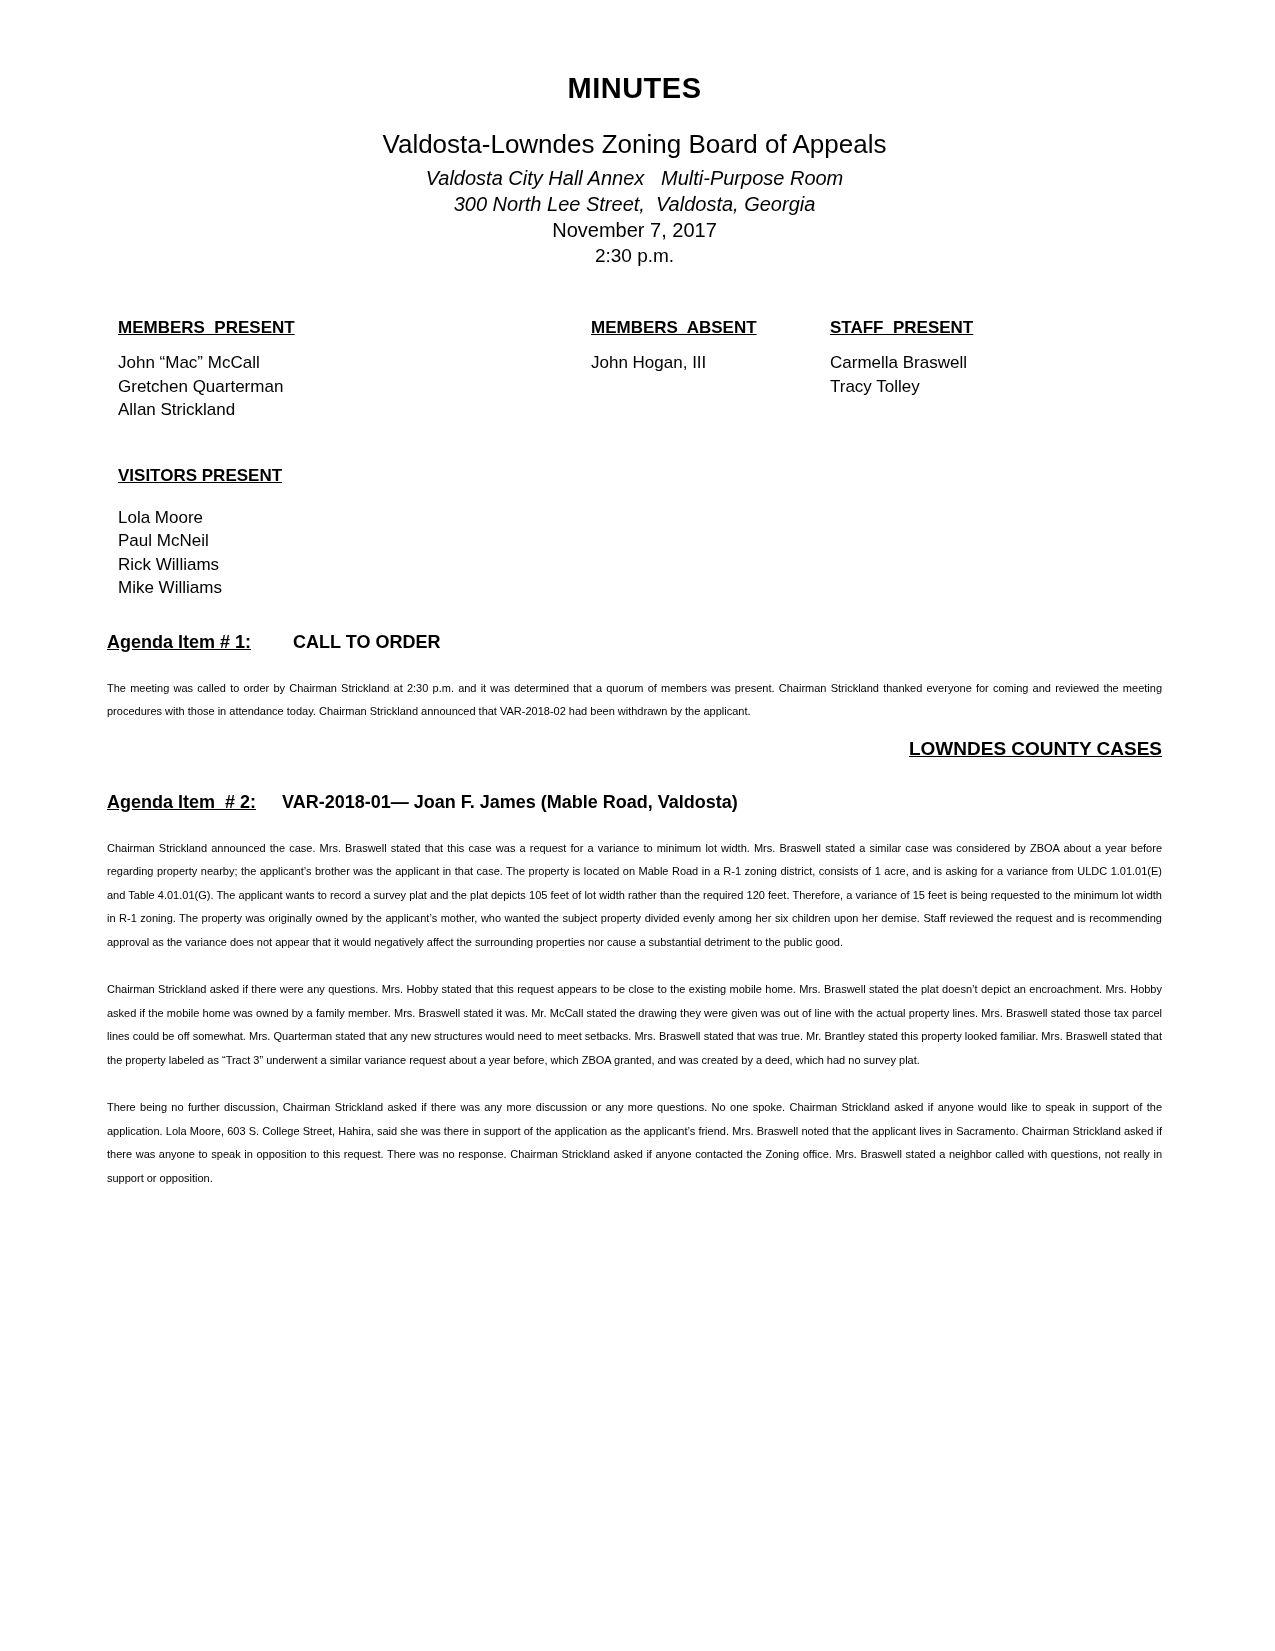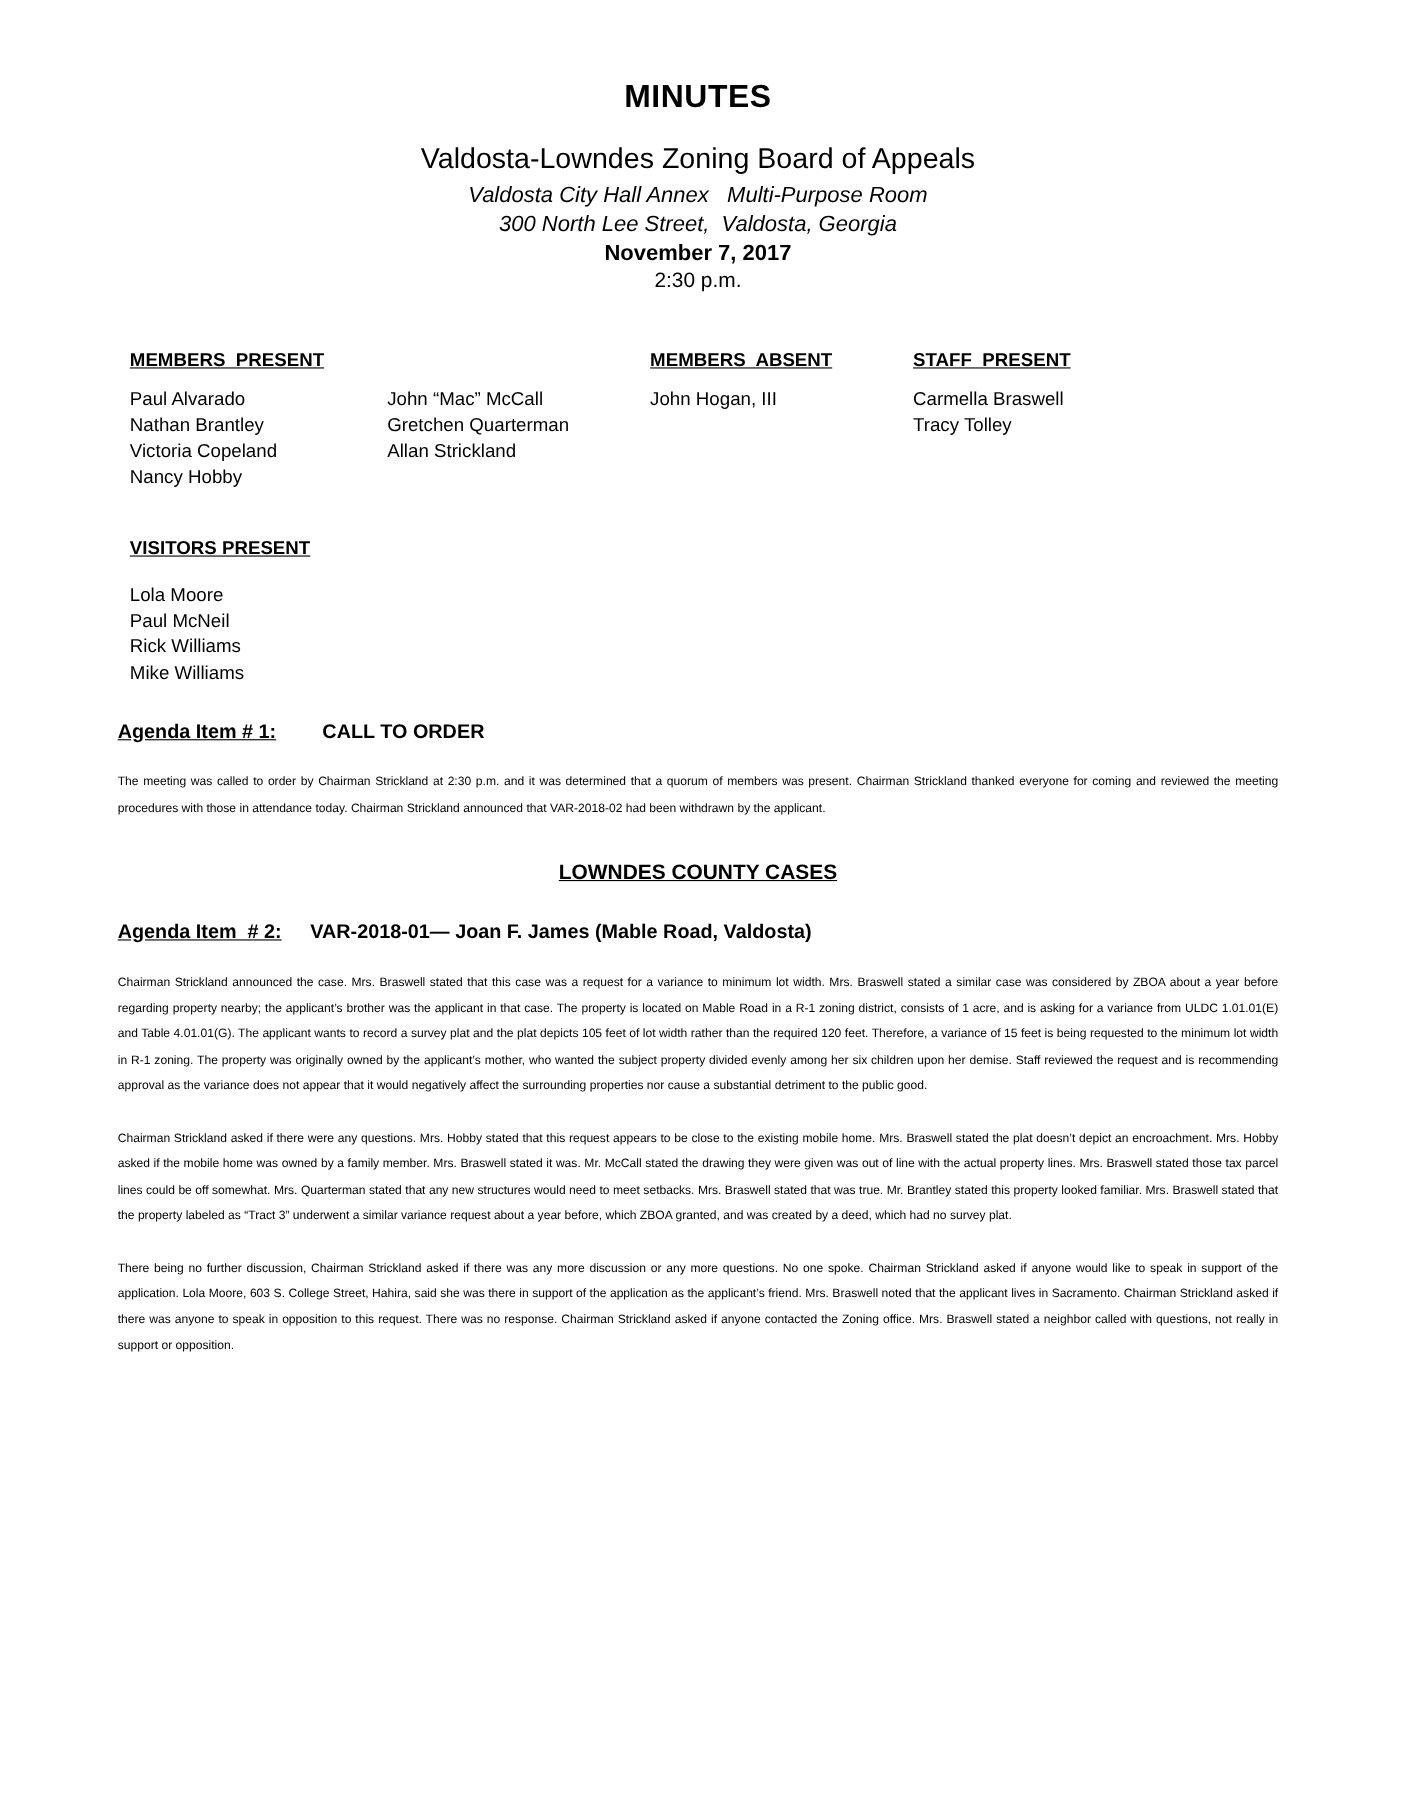--- a/index.html
+++ b/index.html
@@ -44,7 +44,7 @@
   .meeting-date {
     text-align: center;
     font-size: 20px;
-    font-weight: bold;
+    font-weight: normal;
     line-height: 26px;
   }
   .meeting-time {

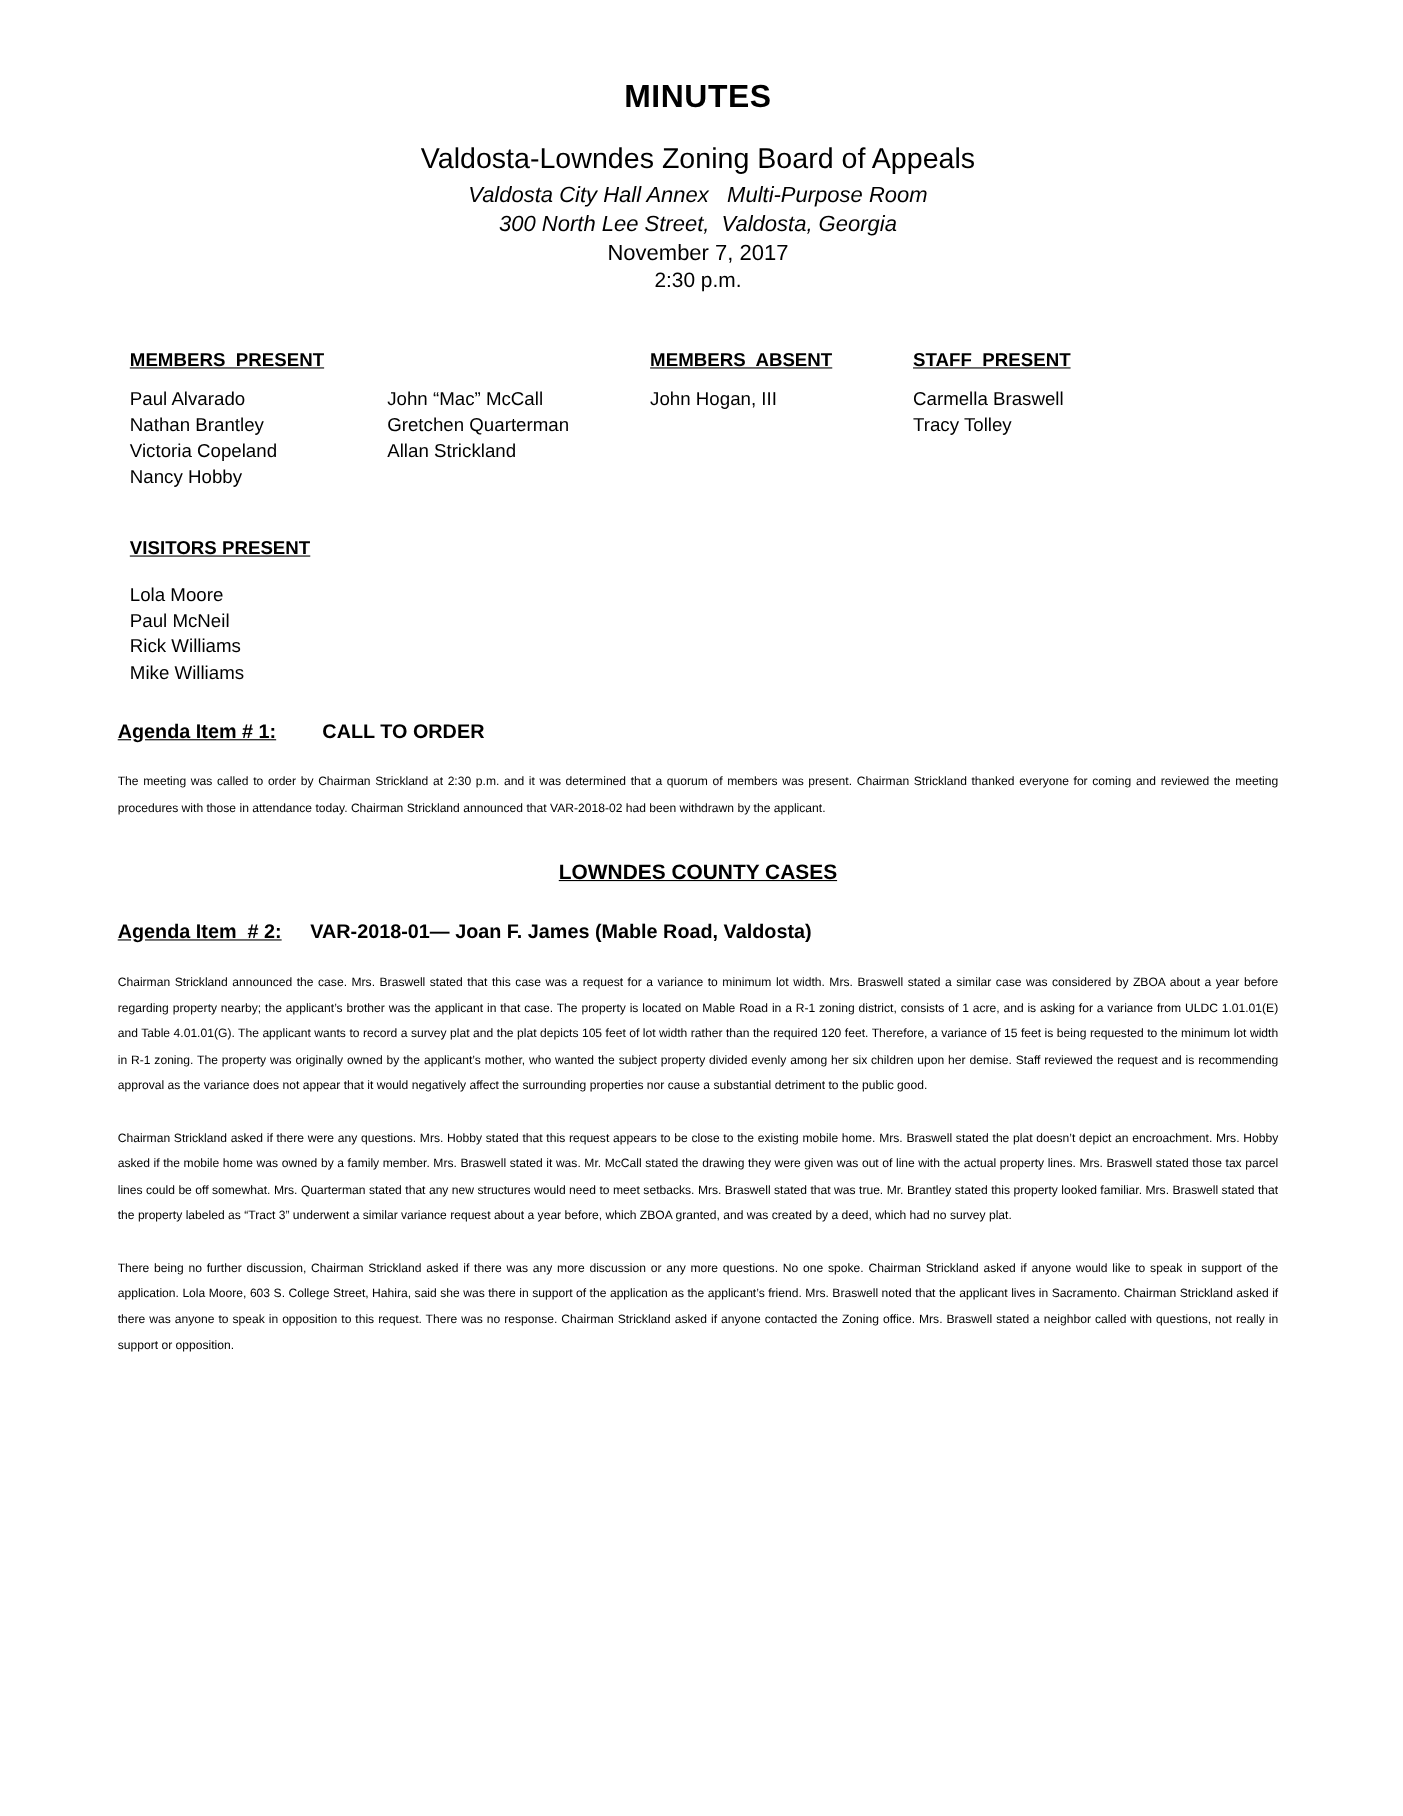--- a/index.html
+++ b/index.html
@@ -124,12 +124,6 @@
     <div class="att-group1">
       <div class="att-heading pre">MEMBERS  PRESENT</div>
       <div class="att-cols">
-        <div class="att-col1">
-          <div class="att-name">Paul Alvarado</div>
-          <div class="att-name">Nathan Brantley</div>
-          <div class="att-name">Victoria Copeland</div>
-          <div class="att-name">Nancy Hobby</div>
-        </div>
         <div class="att-col2">
           <div class="att-name">John “Mac” McCall</div>
           <div class="att-name">Gretchen Quarterman</div>

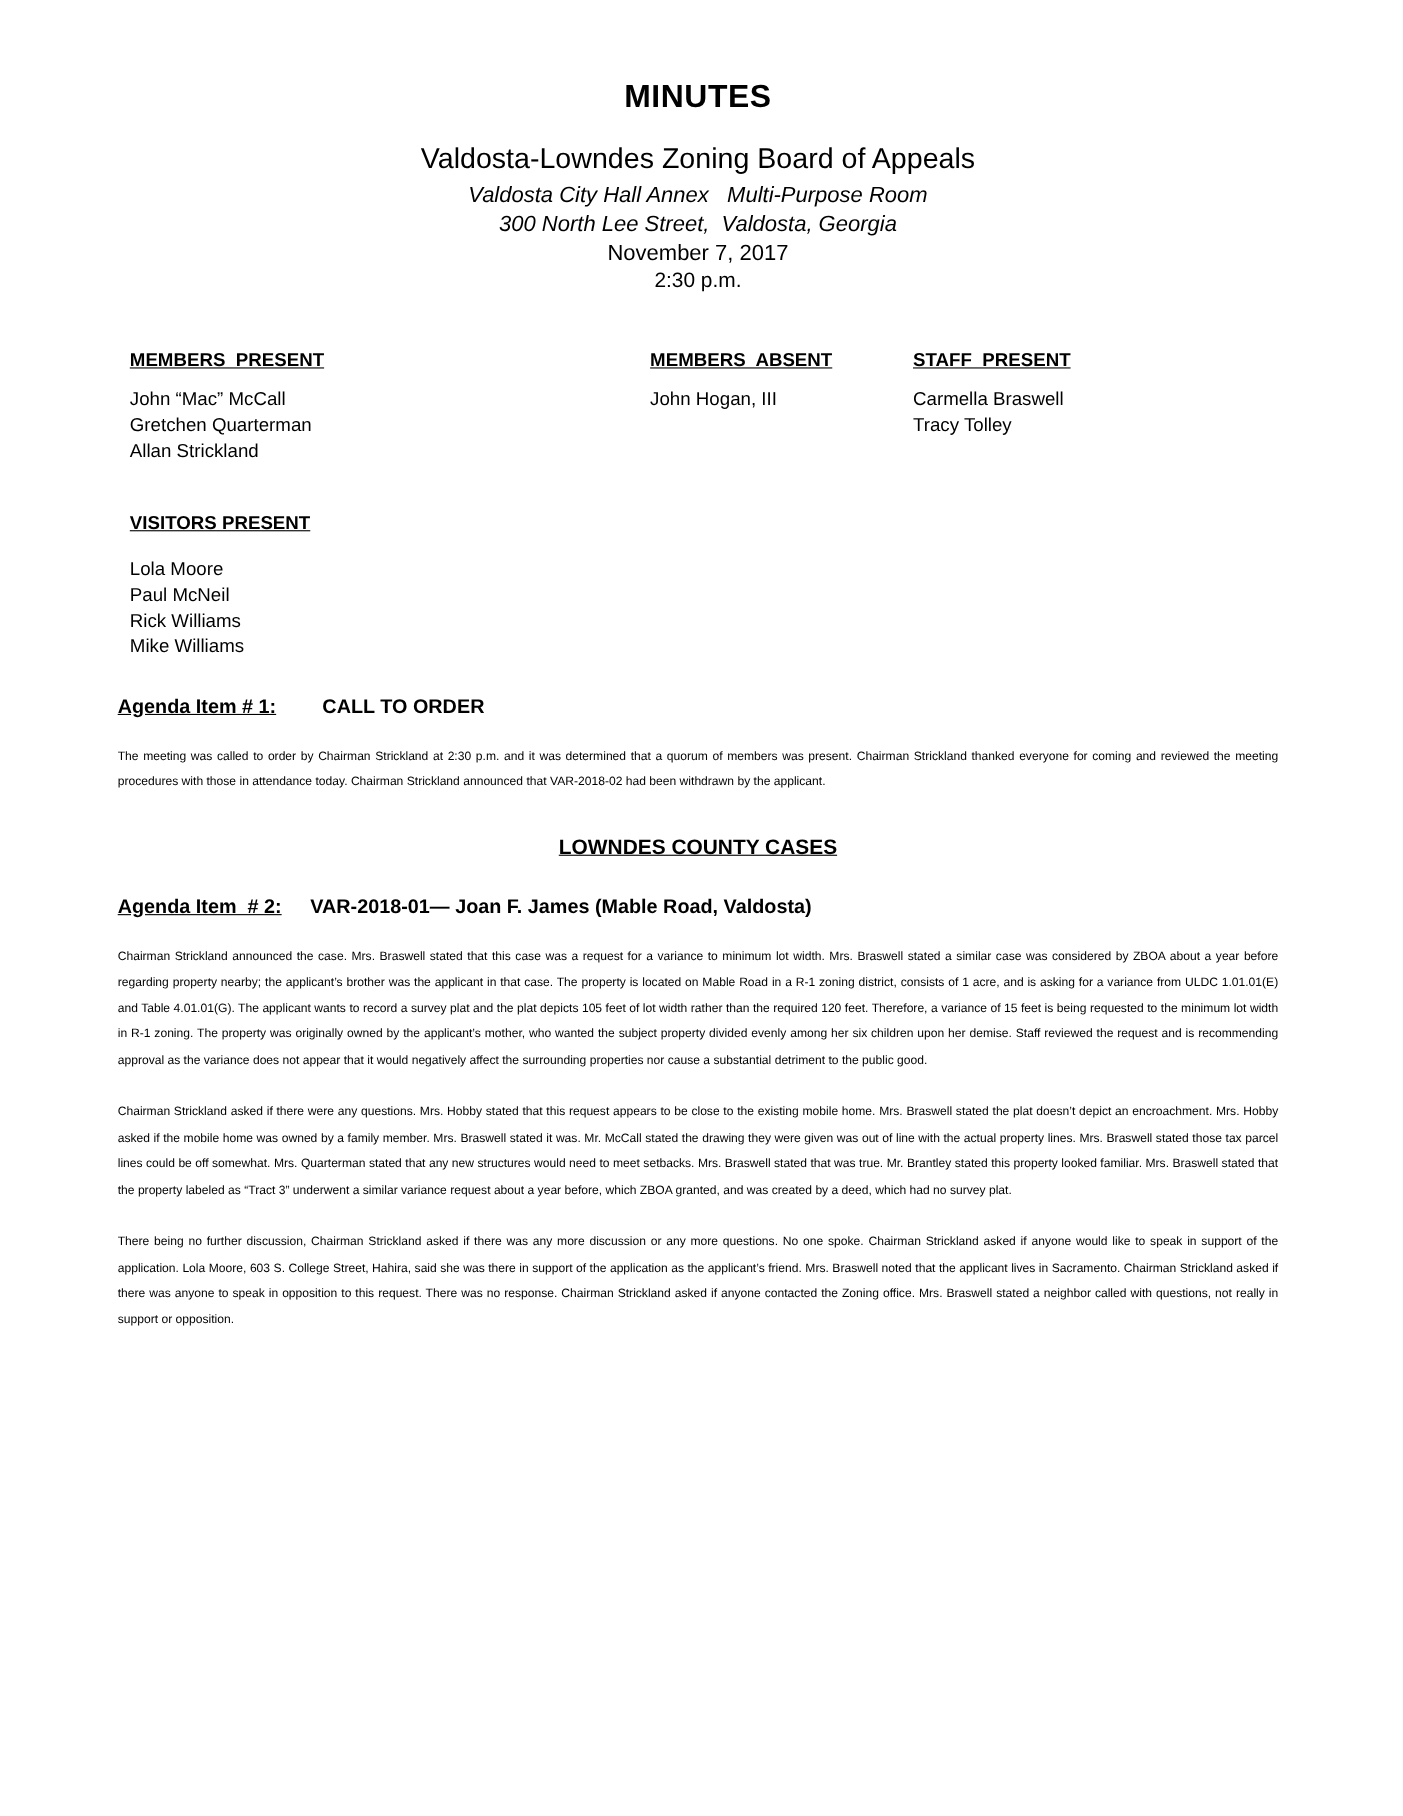--- a/index.html
+++ b/index.html
@@ -101,10 +101,11 @@
   }
 
   .section-heading {
-    margin-top: 36px;
-    text-align: center;
+    margin-top: 14px;
+    text-align: right;
     font-size: 19px;
     font-weight: bold;
+    text-decoration: underline;
   }
   .section-heading span { text-decoration: underline; }
 </style>

